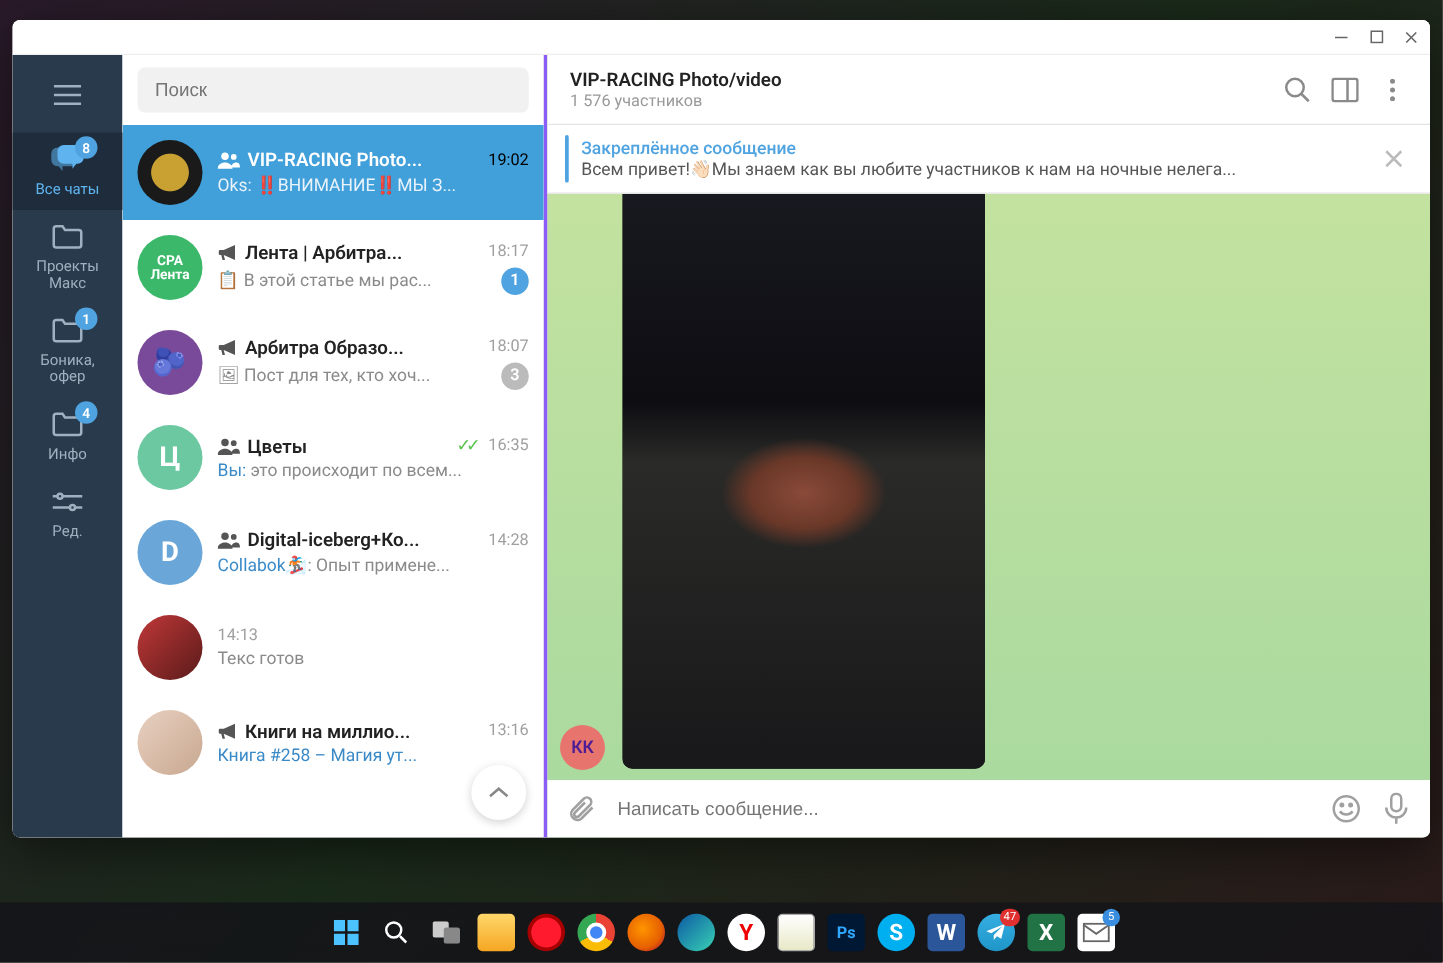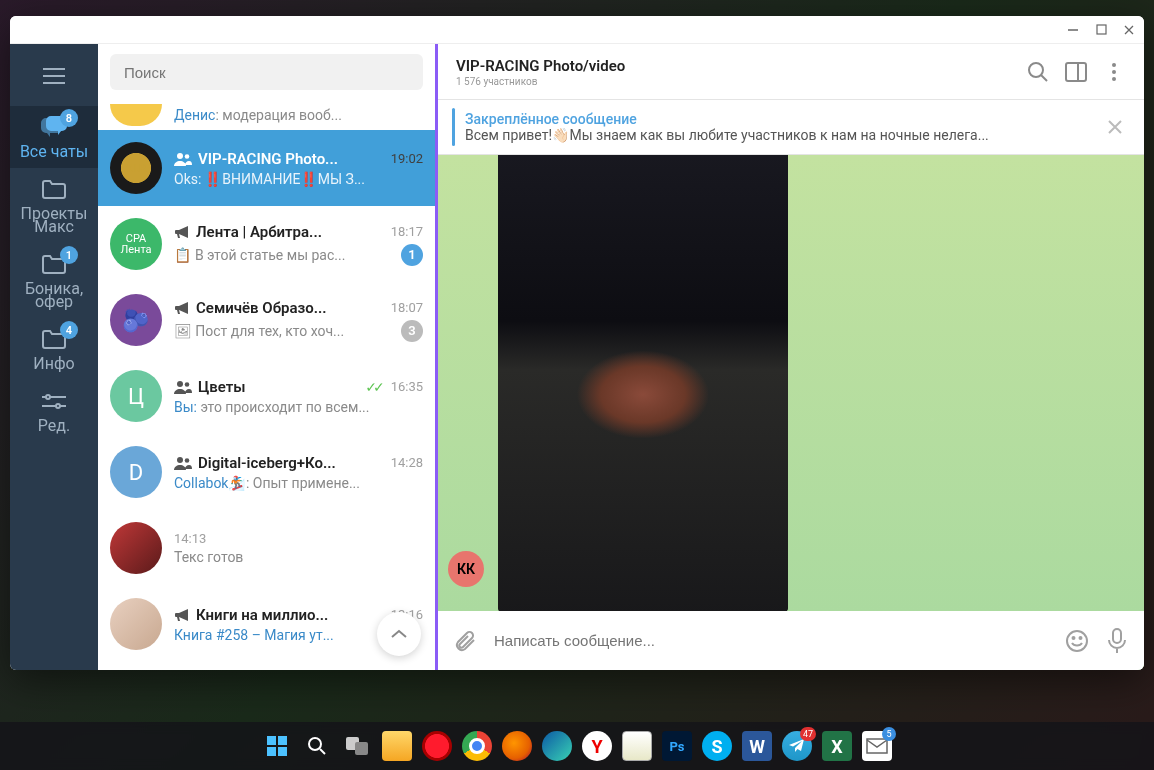--- a/index.html
+++ b/index.html
@@ -51,7 +51,7 @@
   .header{height:56px;background:#fff;border-bottom:1px solid #e4e4e4;display:flex;align-items:center;padding:0 18px;gap:14px;z-index:2}
   .htxt{flex:1}
   .htitle{font-size:15px;font-weight:600;color:#222}
-  .hsub{font-size:10px;color:#999;margin-top:1px}
+  .hsub{font-size:13px;color:#999;margin-top:1px}
   .hicon{width:24px;height:24px;color:#8a8a8a;cursor:pointer;display:flex;align-items:center;justify-content:center}
   .pinned{background:#fff;border-bottom:1px solid #e4e4e4;display:flex;align-items:center;padding:8px 14px;gap:10px;z-index:2}
   .pinbar{width:3px;height:38px;background:#4fa3e0;border-radius:2px}

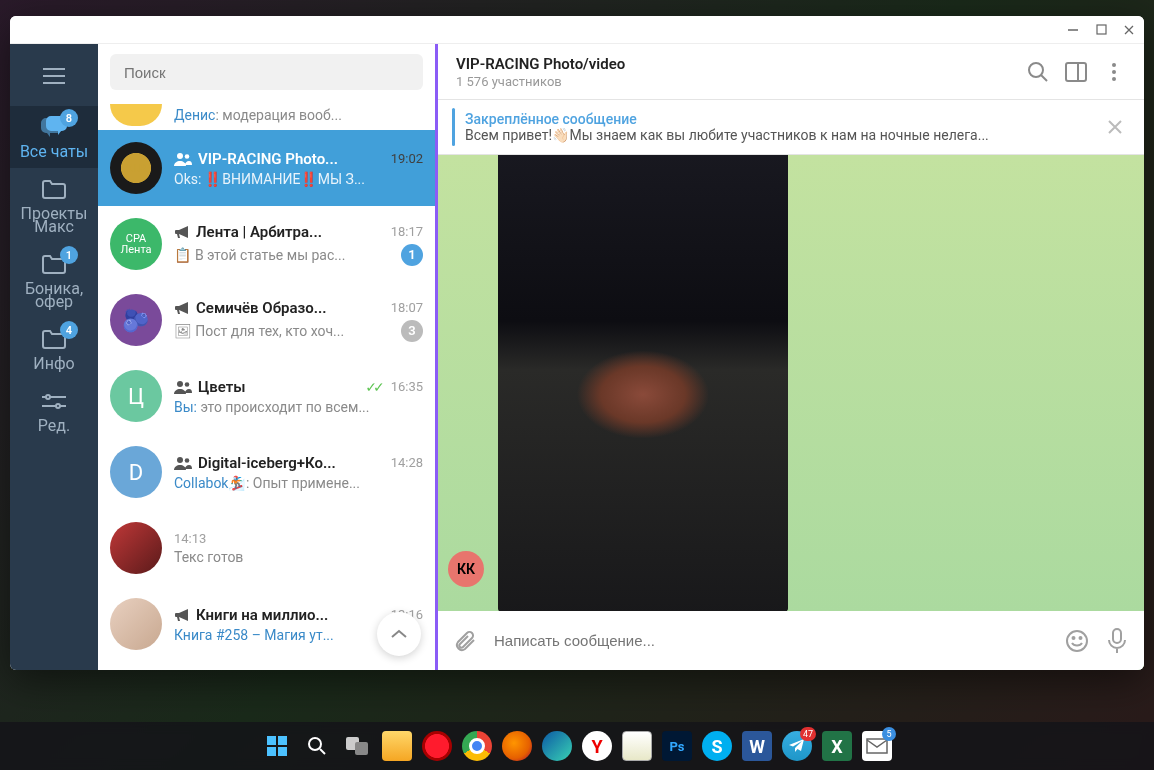--- a/index.html
+++ b/index.html
@@ -163,15 +163,6 @@
         </div>
         <div class="chats">
 
-          <div class="chat partial-top">
-            <div class="avatar"></div>
-            <div class="chat-body">
-              <div class="row2">
-                  <div class="preview"><span class="you">Денис</span>:<span> модерация вооб...</span></div>
-                  <span class="unread" style="visibility:hidden">.</span>
-                </div>
-            </div>
-          </div>
 
           <div class="chat sel">
             <div class="avatar" style="background:radial-gradient(circle,#c9a032 40%,#1a1a1a 42%);font-size:10px;font-weight:700;color:#c9a032">

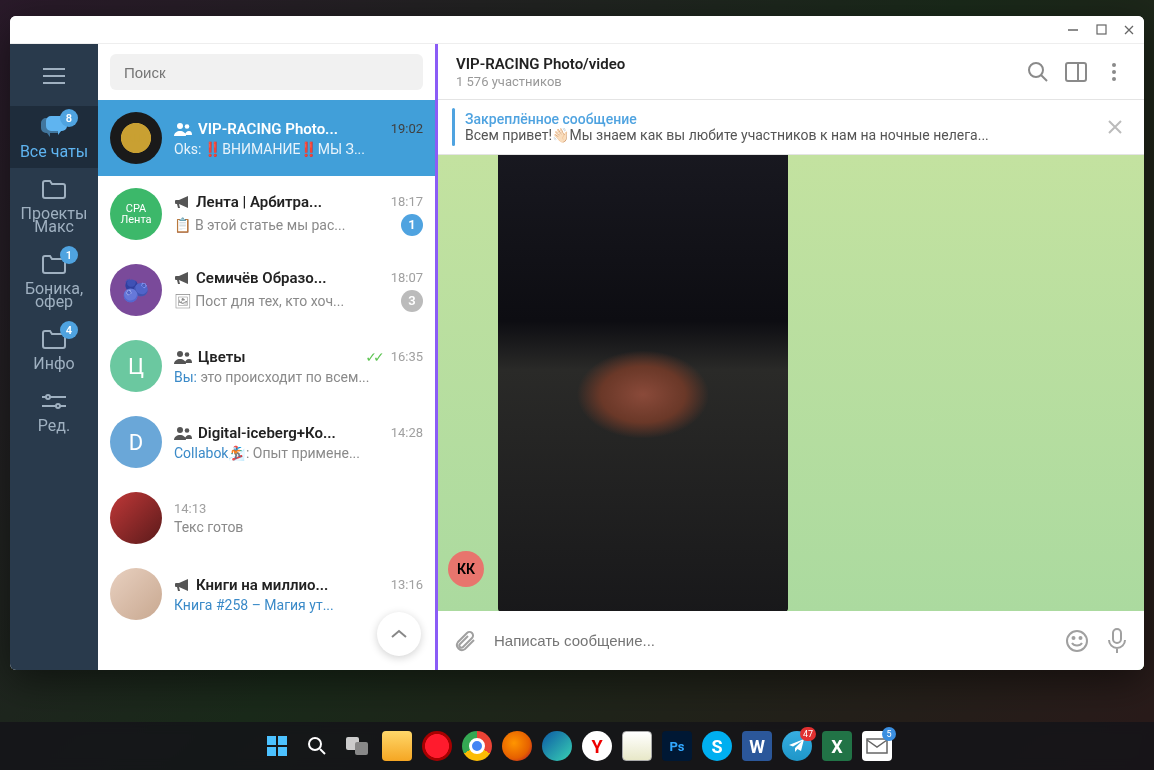--- a/index.html
+++ b/index.html
@@ -32,7 +32,7 @@
   .chtitle{font-size:15px;font-weight:600;color:#222;white-space:nowrap;overflow:hidden;text-overflow:ellipsis;flex:1;display:flex;align-items:center;gap:6px}
   .chat.sel .chtitle{color:#fff}
   .time{font-size:13px;color:#a0a0a0;flex-shrink:0}
-  .chat.sel .time{color:#404040}
+  .chat.sel .time{color:#000000}
   .row2{display:flex;align-items:center;gap:6px}
   .preview{font-size:14px;color:#8a8a8a;white-space:nowrap;overflow:hidden;text-overflow:ellipsis;flex:1}
   .chat.sel .preview{color:#e8f3fb}

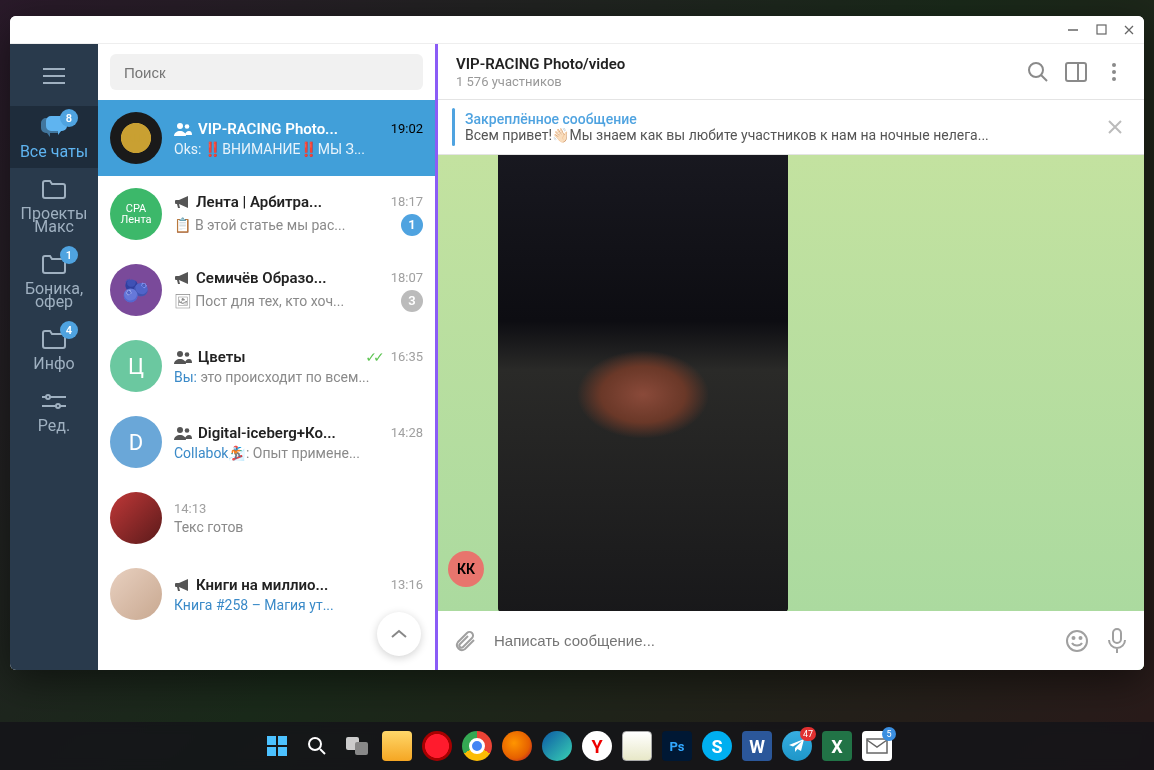--- a/index.html
+++ b/index.html
@@ -15,7 +15,7 @@
   .rail-item{width:100%;padding:8px 0 10px;display:flex;flex-direction:column;align-items:center;gap:3px;position:relative;cursor:pointer}
   .rail-item.active{background:#1e2c3b;color:#5fb4f0}
   .rail-item .ico{width:28px;height:28px;display:flex;align-items:center;justify-content:center}
-  .rail-item .lbl{font-size:16px;line-height:13px;text-align:center;white-space:pre-line}
+  .rail-item .lbl{font-size:12px;line-height:13px;text-align:center;white-space:pre-line}
   .rail-badge{position:absolute;top:3px;left:50%;margin-left:6px;background:#4fa3e0;color:#fff;border-radius:10px;min-width:18px;height:18px;font-size:11px;display:flex;align-items:center;justify-content:center;padding:0 5px;font-weight:600}
   
   .chatlist{width:340px;background:#fff;border-right:3px solid #8b5cf6;display:flex;flex-direction:column;min-height:0}

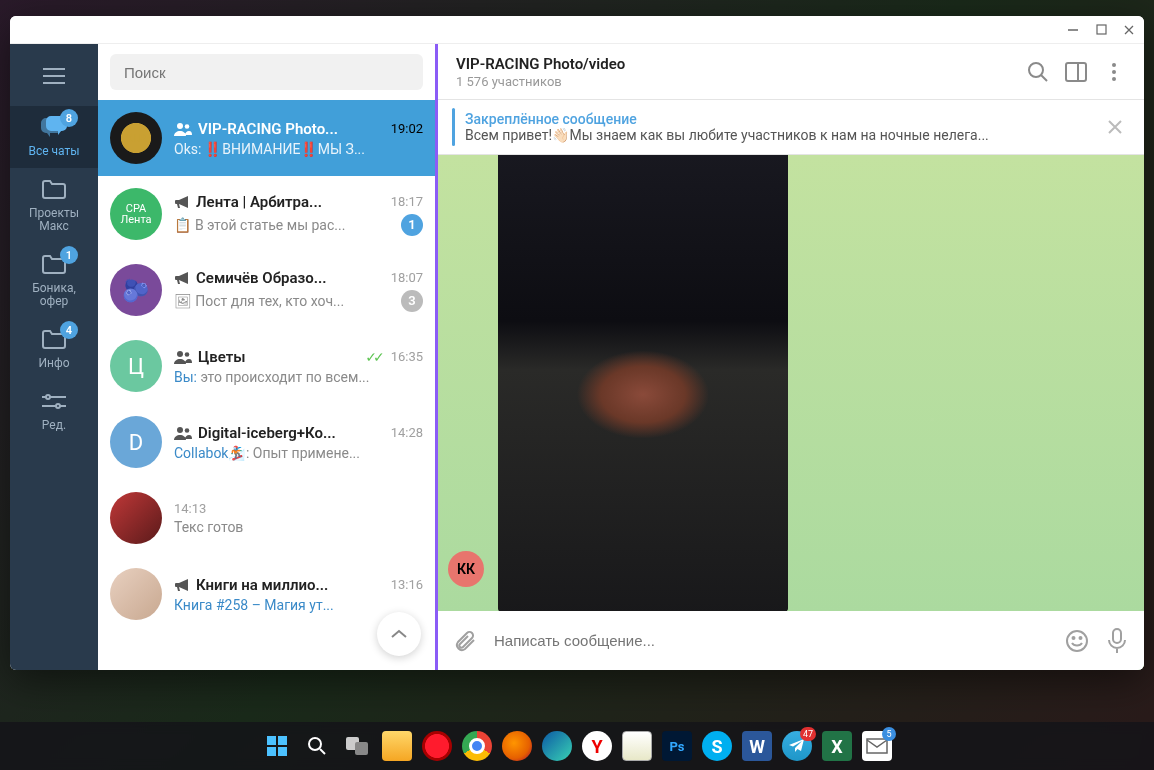--- a/index.html
+++ b/index.html
@@ -25,7 +25,7 @@
   .chat{display:flex;align-items:center;height:76px;padding:0 12px;gap:12px;cursor:pointer}
   .chat.partial-top{height:30px;align-items:flex-end;padding-bottom:4px}
   .chat.sel{background:#419fd9;color:#fff}
-  .avatar{width:52px;height:52px;border-radius:50%;flex-shrink:0;display:flex;align-items:center;justify-content:center;font-size:22px;color:#fff;font-weight:400}
+  .avatar{width:52px;height:52px;border-radius:50%;flex-shrink:0;display:flex;align-items:center;justify-content:center;font-size:22px;color:#fff;font-weight:700}
   .chat.partial-top .avatar{width:52px;height:22px;border-radius:0 0 26px 26px;background:#f5c94a}
   .chat-body{flex:1;min-width:0;display:flex;flex-direction:column;gap:3px}
   .row1{display:flex;align-items:center;gap:6px}

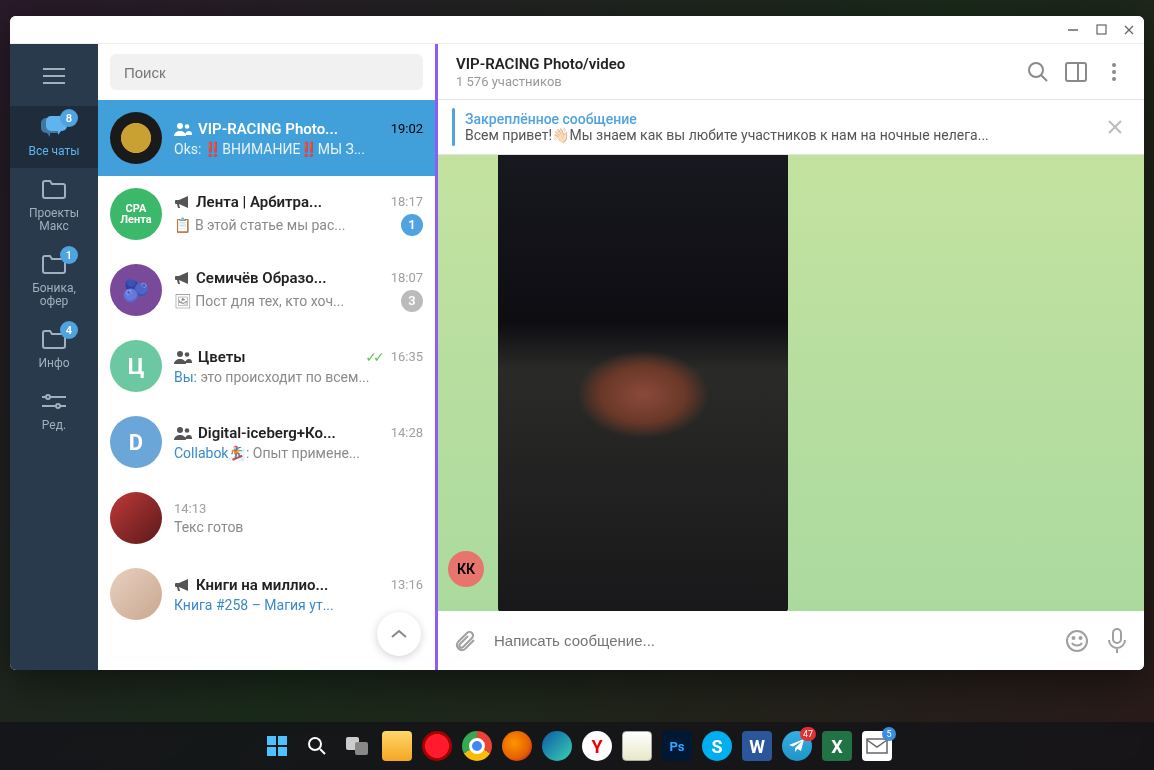--- a/index.html
+++ b/index.html
@@ -213,7 +213,7 @@
                     <svg class="megaphone" viewBox="0 0 16 16" fill="currentColor">
                       <path d="M14 2L5 6H2a1 1 0 00-1 1v2a1 1 0 001 1h1l1 4h2l-1-4 9 4z"></path>
                     </svg>
-                    <span>Семичёв Образо...</span>
+                    <span>Арбитра Образо...</span>
                   </div>
                 <div class="time">18:07</div>
               </div>

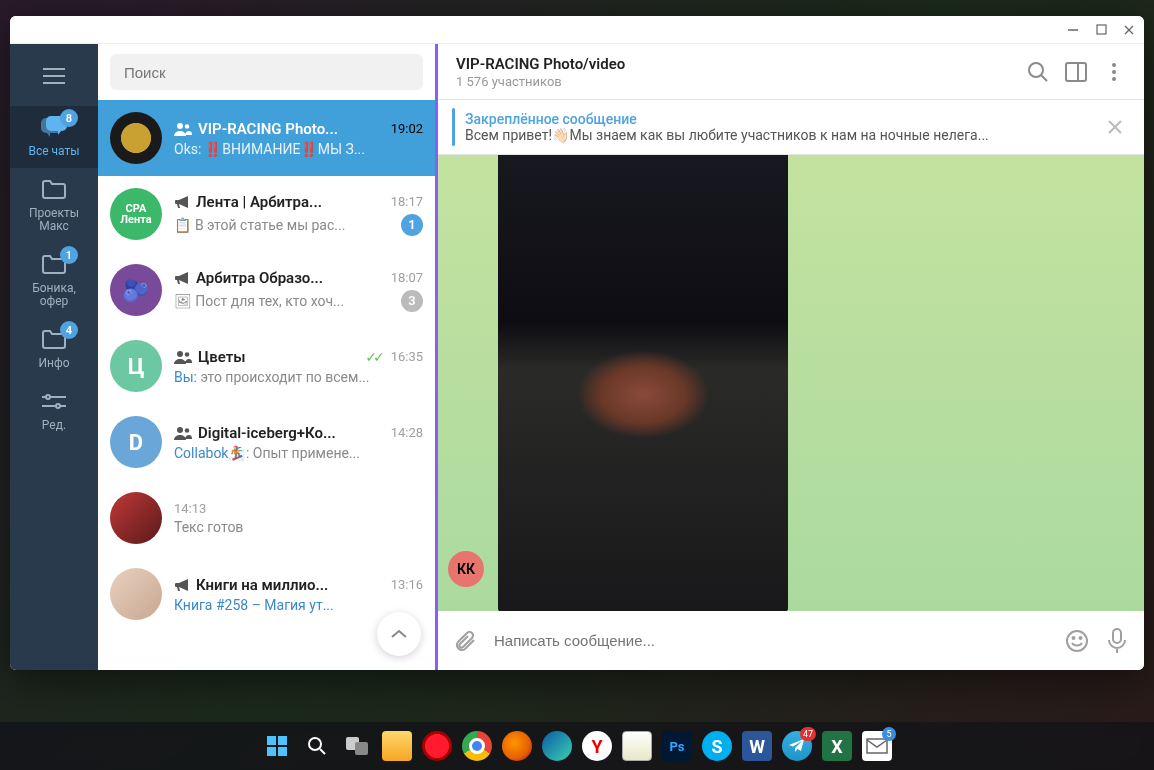--- a/index.html
+++ b/index.html
@@ -65,7 +65,7 @@
     radial-gradient(ellipse 120px 80px at 50% 55%,#8a4a3a 0%,#6a3828 35%,transparent 55%),
     linear-gradient(180deg,#1a1a22 0%,#0d0d12 40%,#2a2a28 50%,#18181a 100%);
     position:relative}
-  .kk{position:absolute;left:10px;bottom:24px;width:36px;height:36px;border-radius:50%;background:#e8756d;color:#000000;font-size:14px;font-weight:600;display:flex;align-items:center;justify-content:center}
+  .kk{position:absolute;left:10px;bottom:8px;width:36px;height:36px;border-radius:50%;background:#e8756d;color:#4c1d95;font-size:14px;font-weight:600;display:flex;align-items:center;justify-content:center}
   .composer{height:59px;background:#fff;display:flex;align-items:center;padding:16px 14px;gap:14px;z-index:2}
   .cicon{width:26px;height:26px;color:#a0a0a0;cursor:pointer;display:flex;align-items:center;justify-content:center}
   .cinput{flex:1;border:none;outline:none;font-size:15px;color:#999;background:transparent}

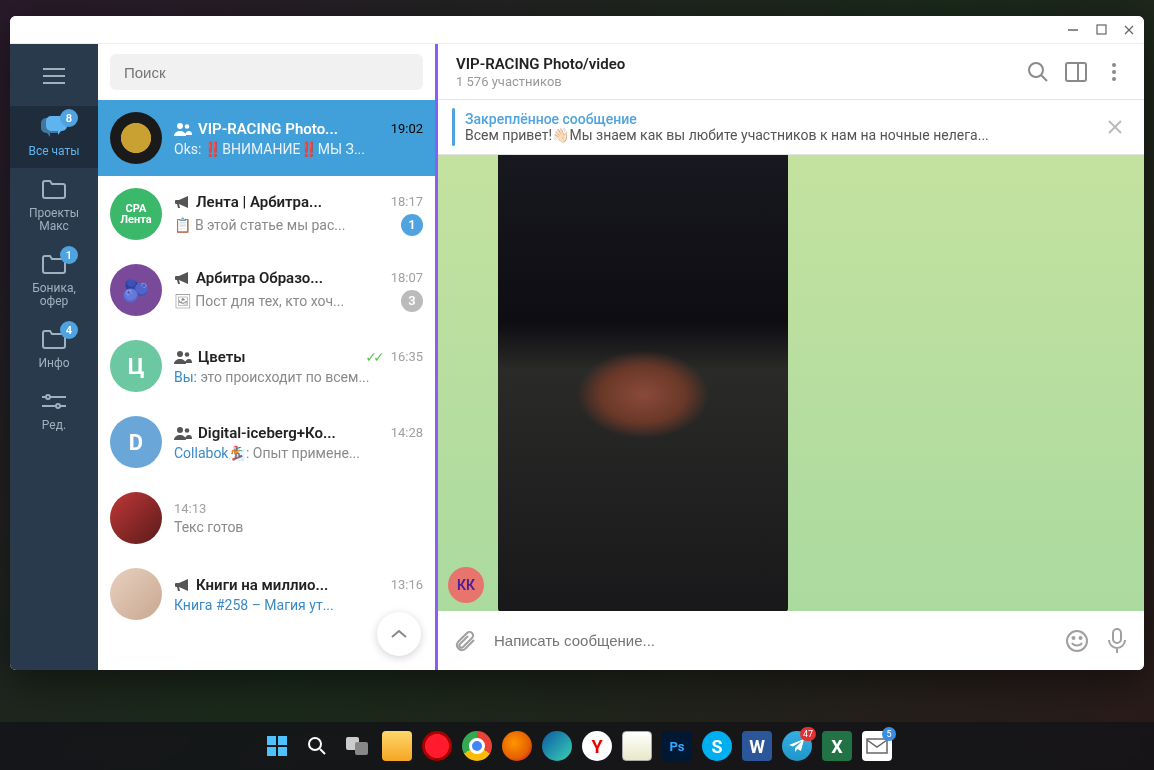--- a/index.html
+++ b/index.html
@@ -66,7 +66,7 @@
     linear-gradient(180deg,#1a1a22 0%,#0d0d12 40%,#2a2a28 50%,#18181a 100%);
     position:relative}
   .kk{position:absolute;left:10px;bottom:8px;width:36px;height:36px;border-radius:50%;background:#e8756d;color:#4c1d95;font-size:14px;font-weight:600;display:flex;align-items:center;justify-content:center}
-  .composer{height:59px;background:#fff;display:flex;align-items:center;padding:16px 14px;gap:14px;z-index:2}
+  .composer{height:46px;background:#fff;display:flex;align-items:center;padding:16px 14px;gap:14px;z-index:2}
   .cicon{width:26px;height:26px;color:#a0a0a0;cursor:pointer;display:flex;align-items:center;justify-content:center}
   .cinput{flex:1;border:none;outline:none;font-size:15px;color:#999;background:transparent}
   

